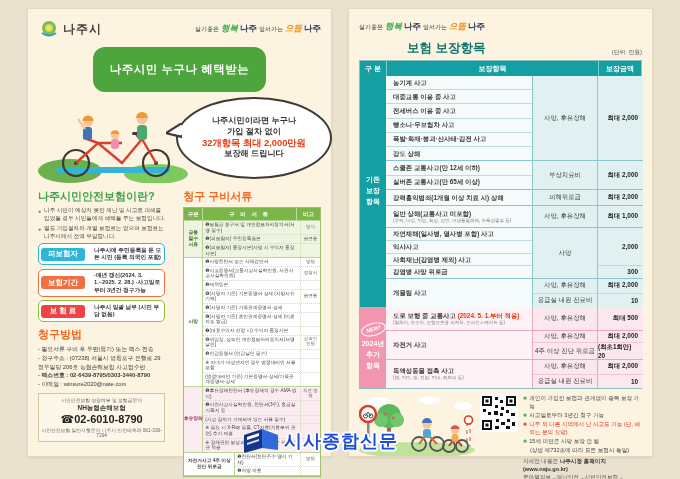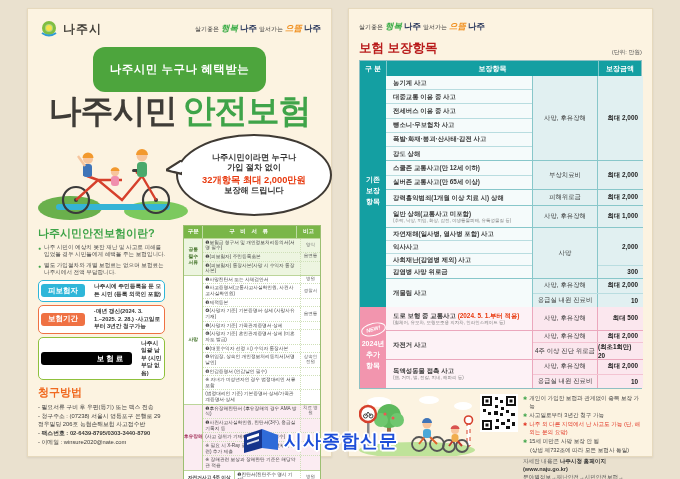--- a/index.html
+++ b/index.html
@@ -73,7 +73,7 @@
 
   
   .bt-headrow{display:flex;align-items:flex-end;justify-content:space-between;margin-top:7px;margin-bottom:3px;}
-  .bt-title{font-size:12.5px;font-weight:900;color:#b91c1c;}
+  .bt-title{font-size:12.5px;font-weight:900;color:#0f766e;margin-left:48px;}
   .bt-unit{font-size:5.8px;color:#555;}
   .btable{border:1px solid #8fc0c3;background:#fff;}
   .bhead{display:flex;background:#149fa2;color:#fff;font-size:7px;font-weight:800;height:15px;align-items:stretch;text-align:center;}

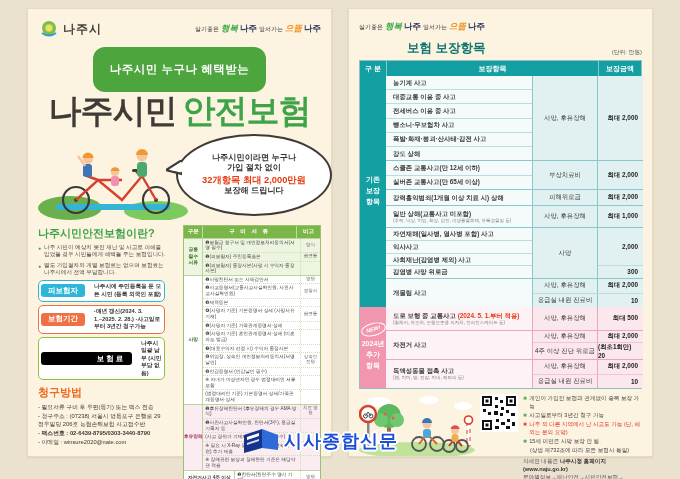--- a/index.html
+++ b/index.html
@@ -155,9 +155,6 @@
 
     <div class="badge-wrap">
       <span class="badge">나주시민 누구나 혜택받는</span>
-    </div>
-    <div class="big-title">
-      <span class="bt1">나주시민</span><span class="bt2">안전보험</span>
     </div>
 
     <div class="hero">

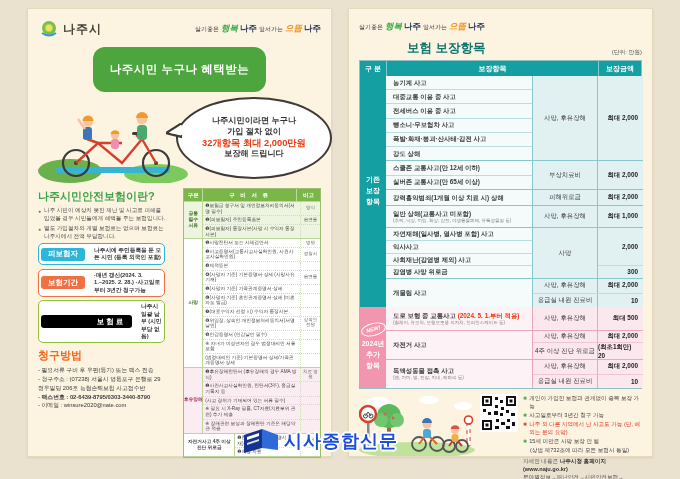--- a/index.html
+++ b/index.html
@@ -227,6 +227,7 @@
       </div>
 
       <div class="col-b">
+        <div class="sec-h-orange" style="margin-top:2px;">청구 구비서류</div>
         <div class="dtable">
           <div class="dhead">
             <span class="dh1">구분</span>

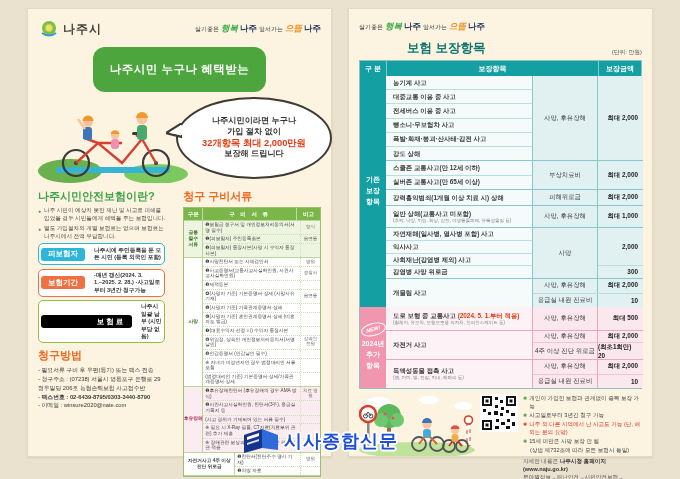--- a/index.html
+++ b/index.html
@@ -45,7 +45,7 @@
   .itxt{flex:1;font-size:5.7px;color:#333;line-height:1.3;font-weight:600;}
   .r0{border-color:#2eb6d9;} .r0 .chip{background:#2eb6d9;}
   .r1{border-color:#ef7143;} .r1 .chip{background:#ef7143;}
-  .r2{border-color:#8fc13d;} .r2 .chip{background:#000000;padding-left:47px;}
+  .r2{border-color:#8fc13d;} .r2 .chip{background:#ef4444;}
   .r3{border-color:#2b4e9b;} .r3 .chip{background:#2b4e9b;}
   .cline{font-size:5.8px;color:#3a3a3a;line-height:1.5;}
   .cline.bold{font-weight:800;}

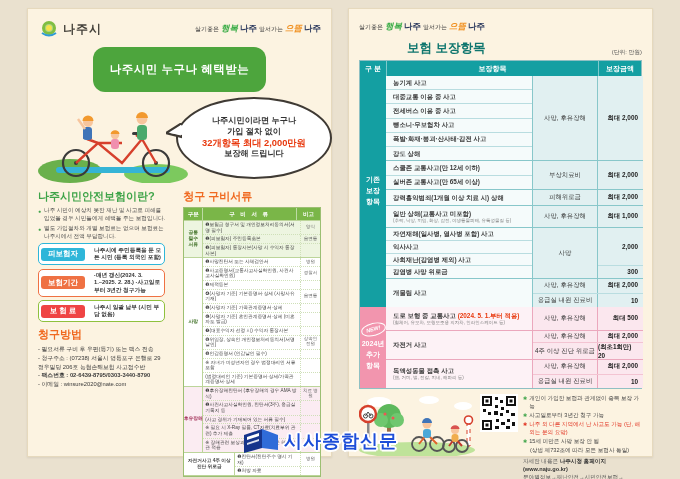--- a/index.html
+++ b/index.html
@@ -224,6 +224,12 @@
         <div class="cline bold">- 팩스번호 : 02-6439-8795/0303-3440-8790</div>
         <div class="cline">- 이메일 : winsure2020@nate.com</div>
 
+        <div class="contact-box">
+          <div class="cb1">시민안전보험 보장여부 및 보험금문의</div>
+          <div class="cb2">NH농협손해보험</div>
+          <div class="cbp">☎02-6010-8790</div>
+          <div class="cb3">시민안전보험 일반사항문의 나주시 안전대책과 061-339-7294</div>
+        </div>
       </div>
 
       <div class="col-b">

